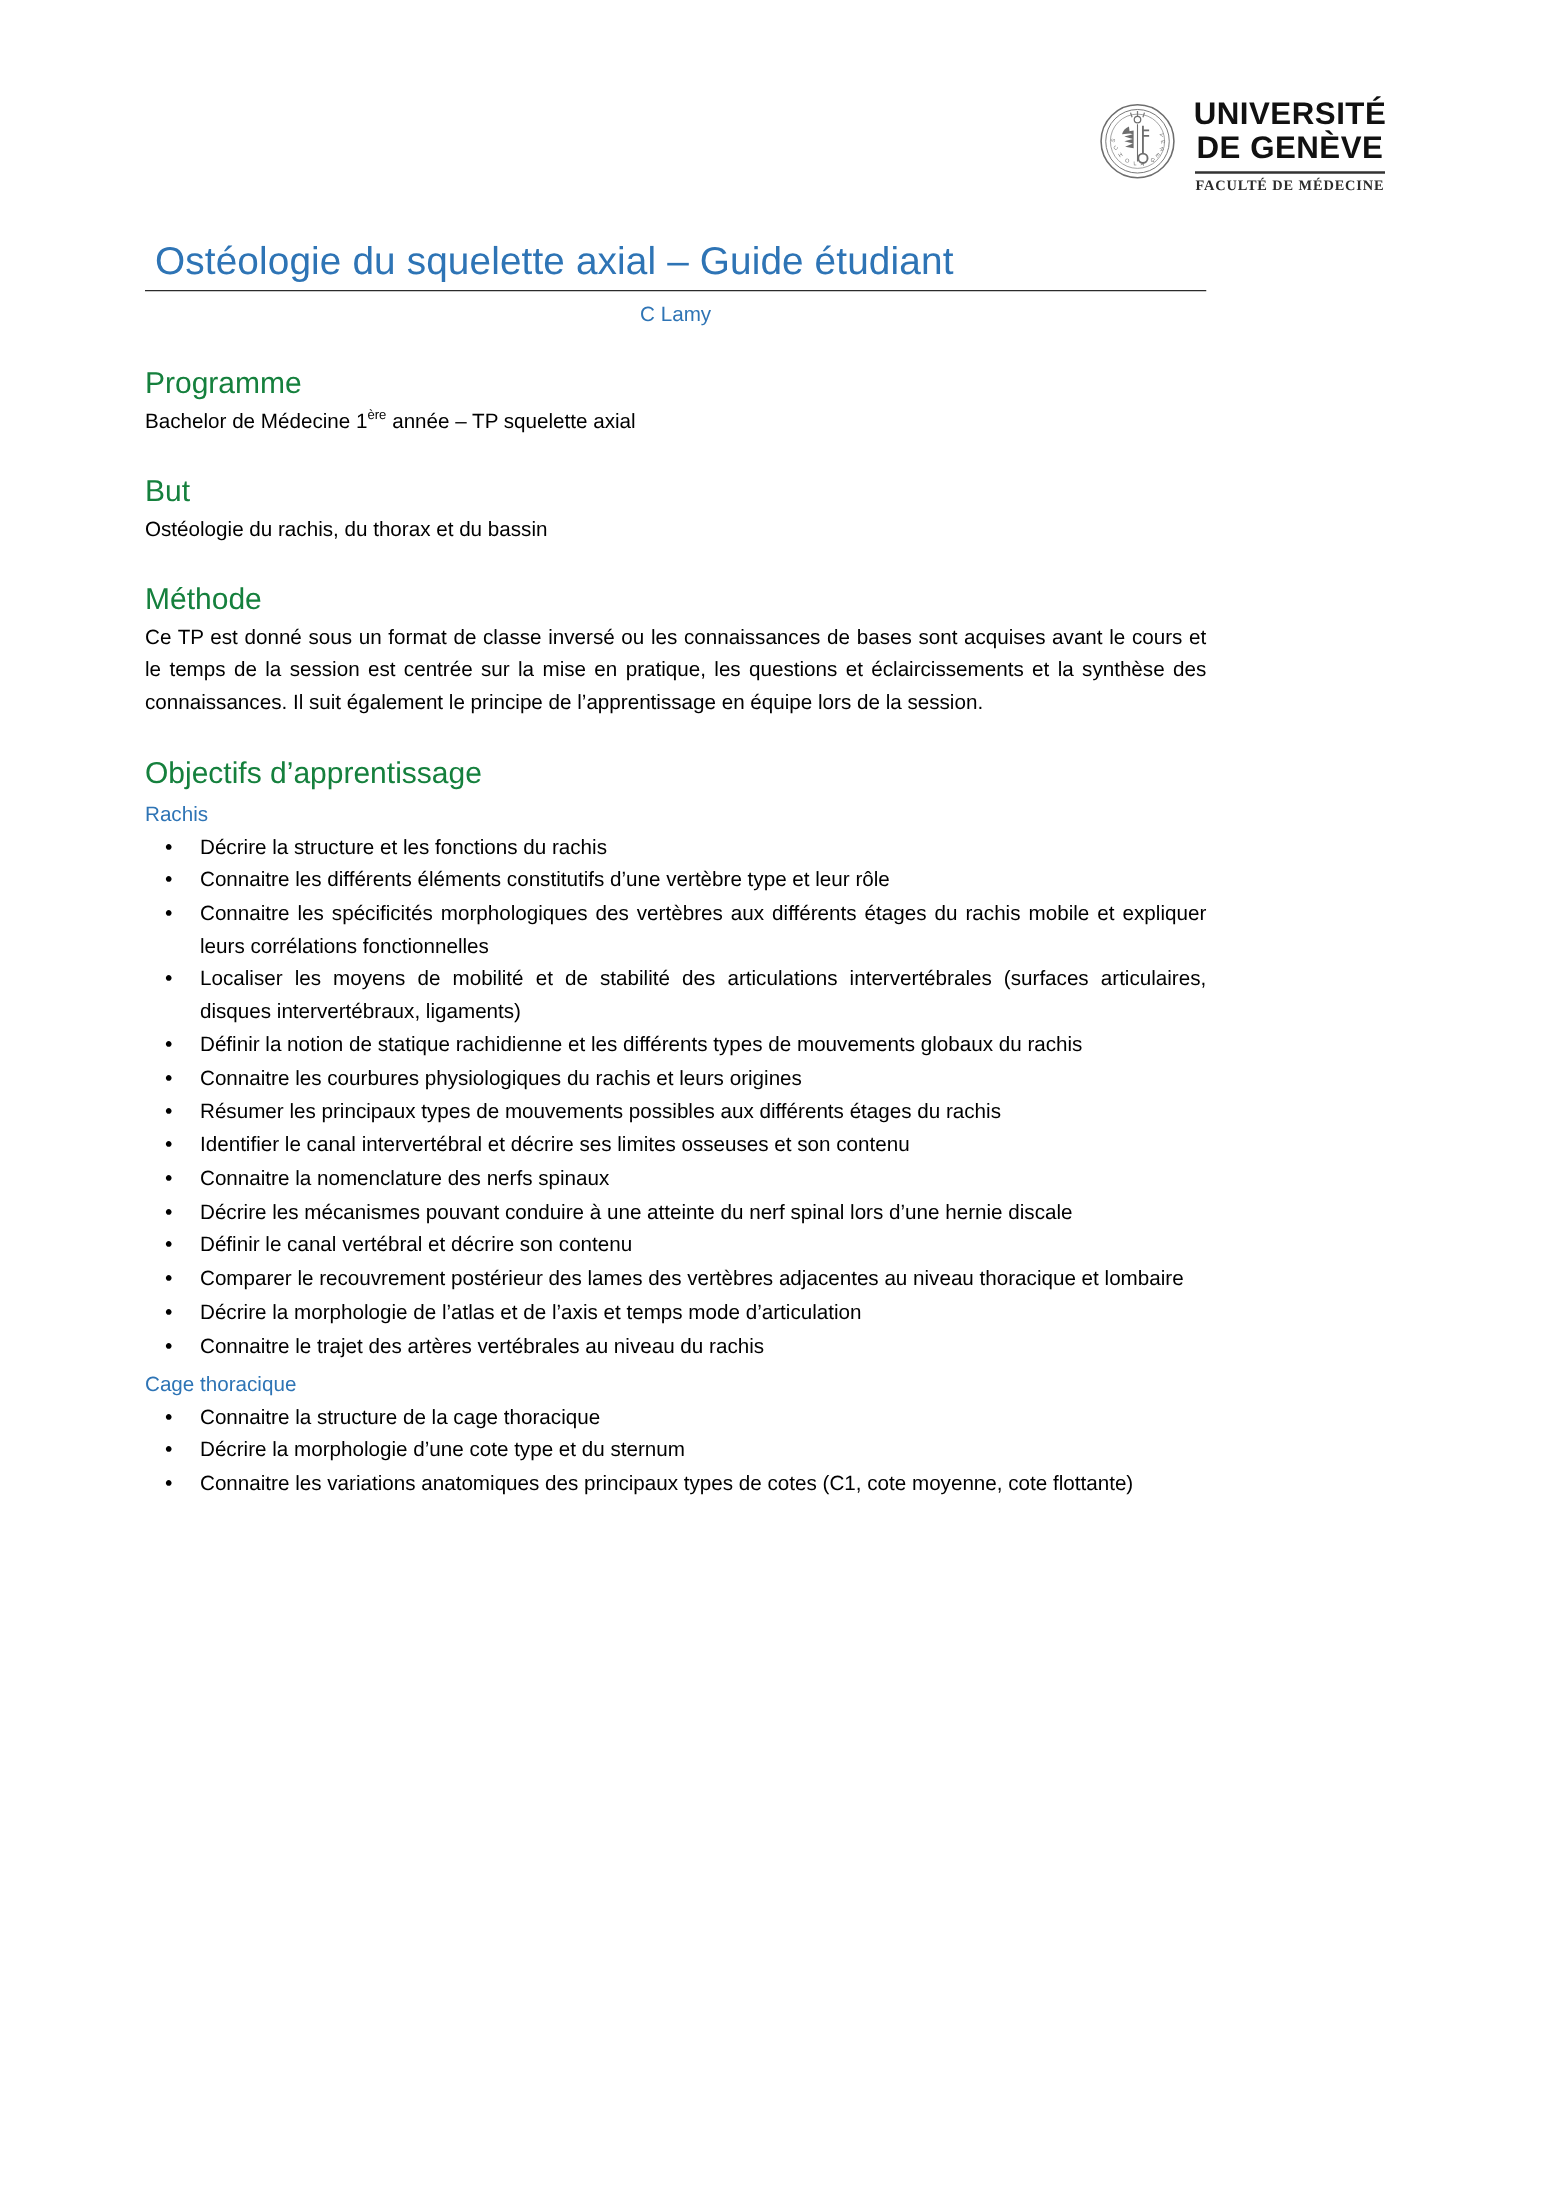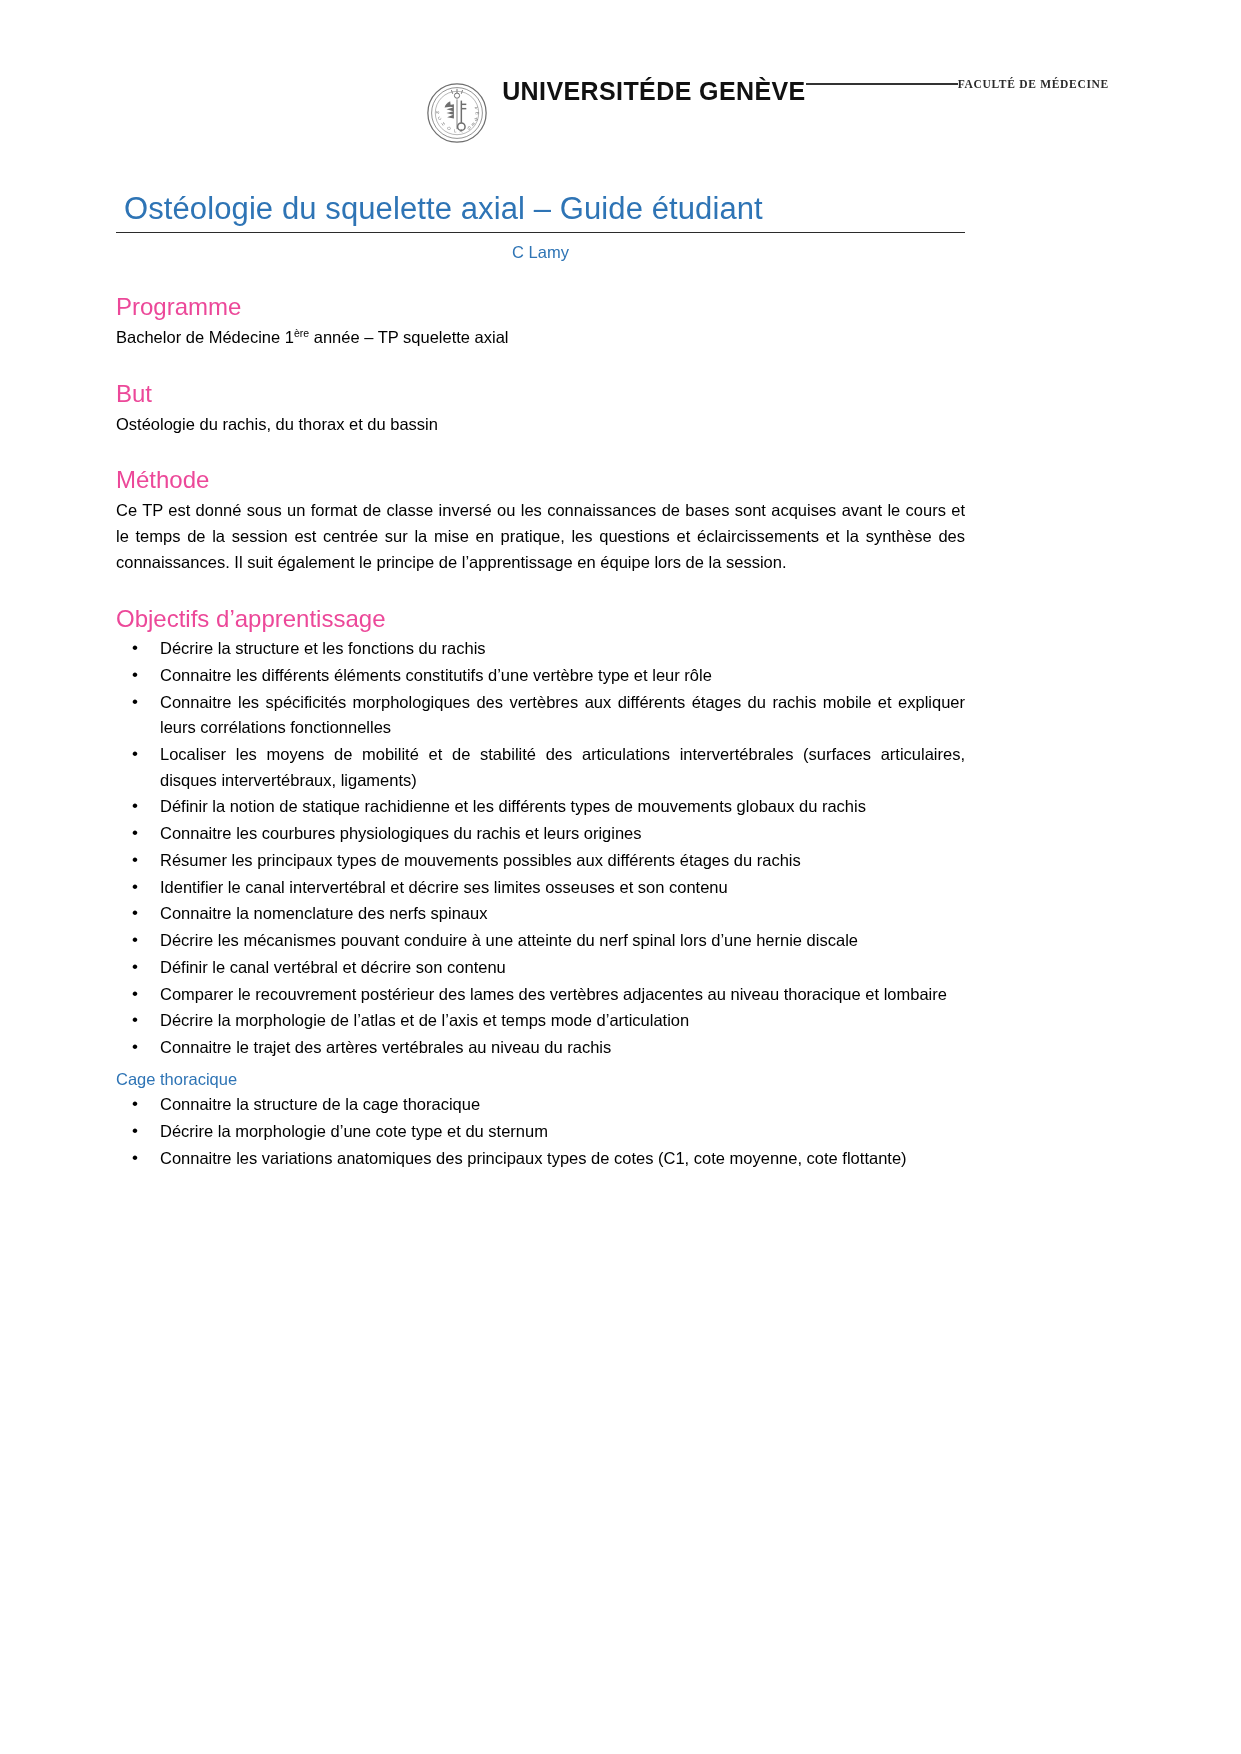--- a/index.html
+++ b/index.html
@@ -42,8 +42,8 @@
   }
   .logo-text {
     display: flex;
-    flex-direction: row;
-    align-items: flex-start;
+    flex-direction: column;
+    align-items: center;
   }
   .logo-line1, .logo-line2 {
     font-family: "Liberation Sans", sans-serif;

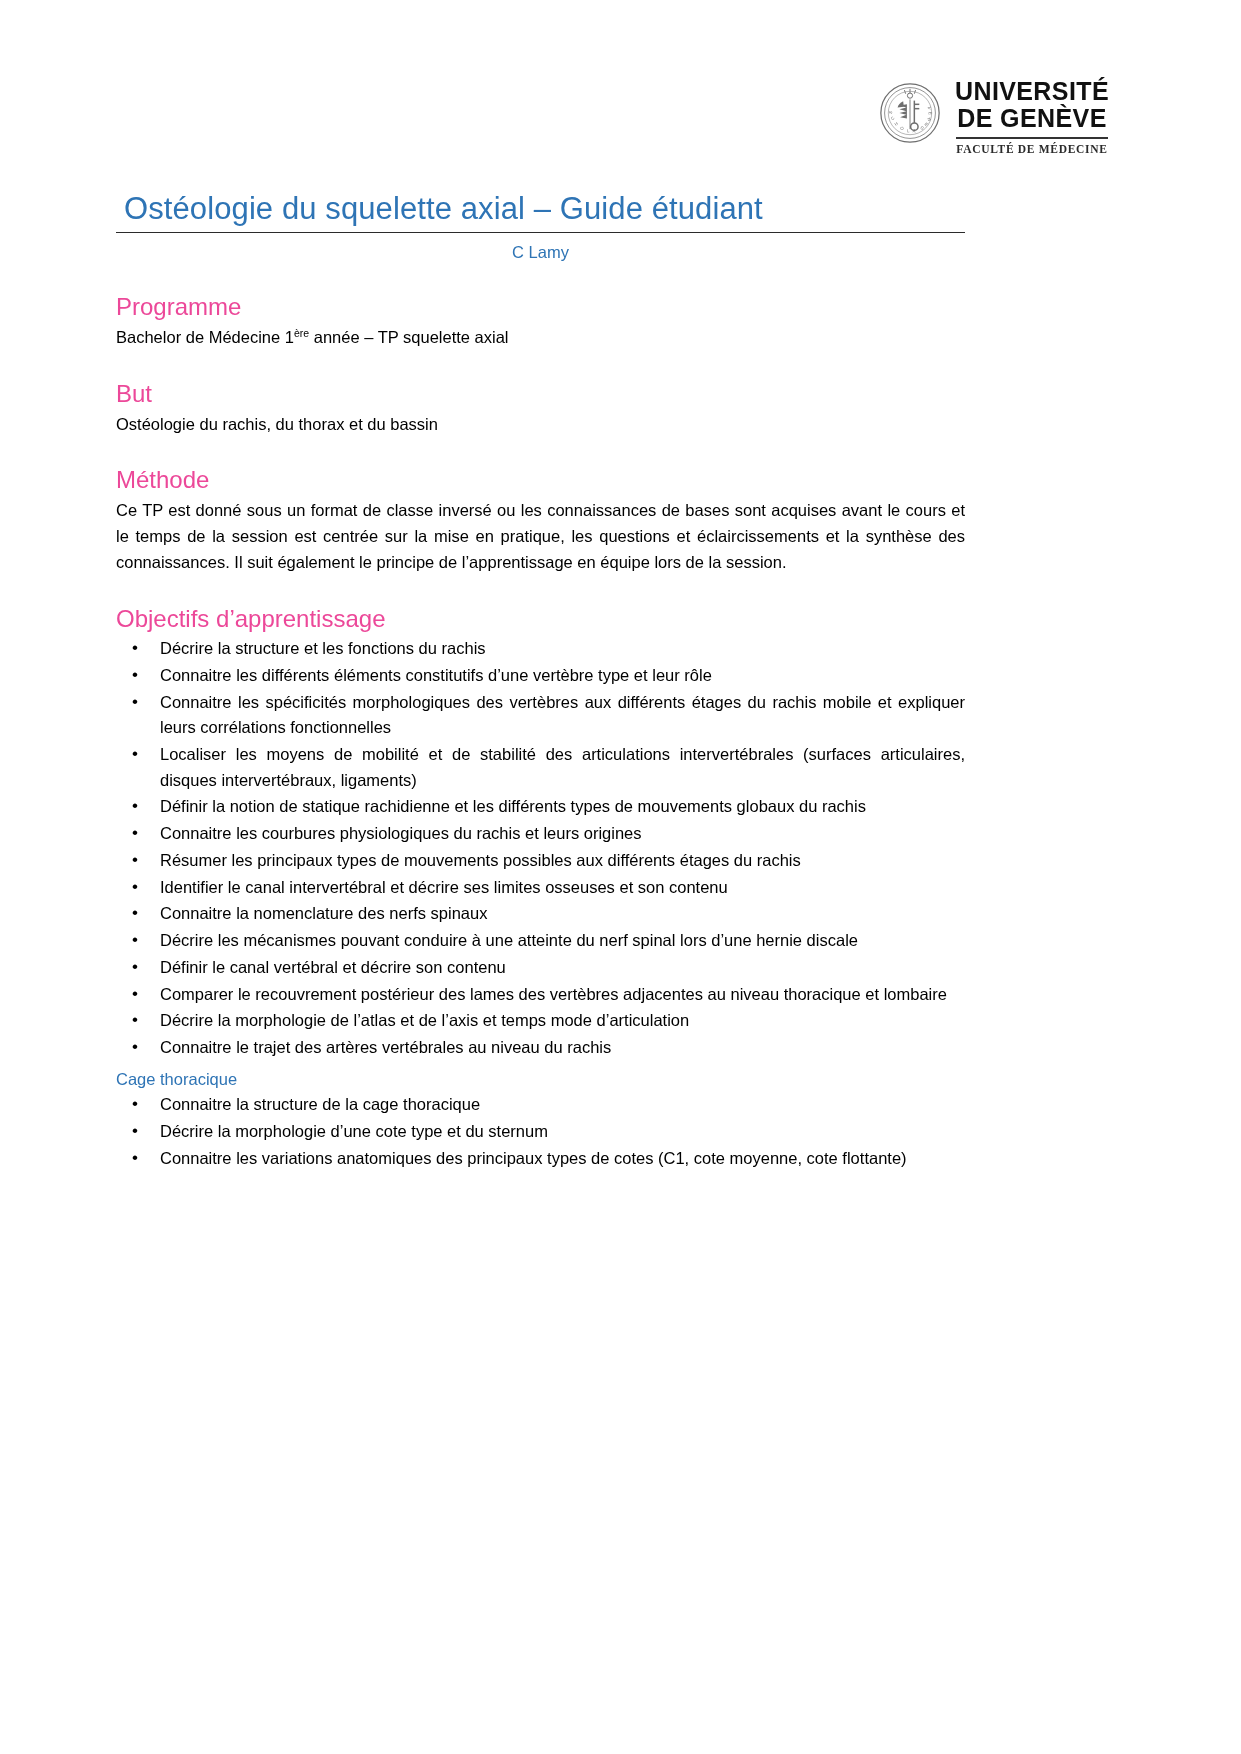--- a/index.html
+++ b/index.html
@@ -96,7 +96,7 @@
 
   h2.section {
     font-size: 24px;
-    color: #ec4899;
+    color: #15803d;
     font-weight: normal;
     margin: 28px 0 2px 0;
     line-height: 1.25;

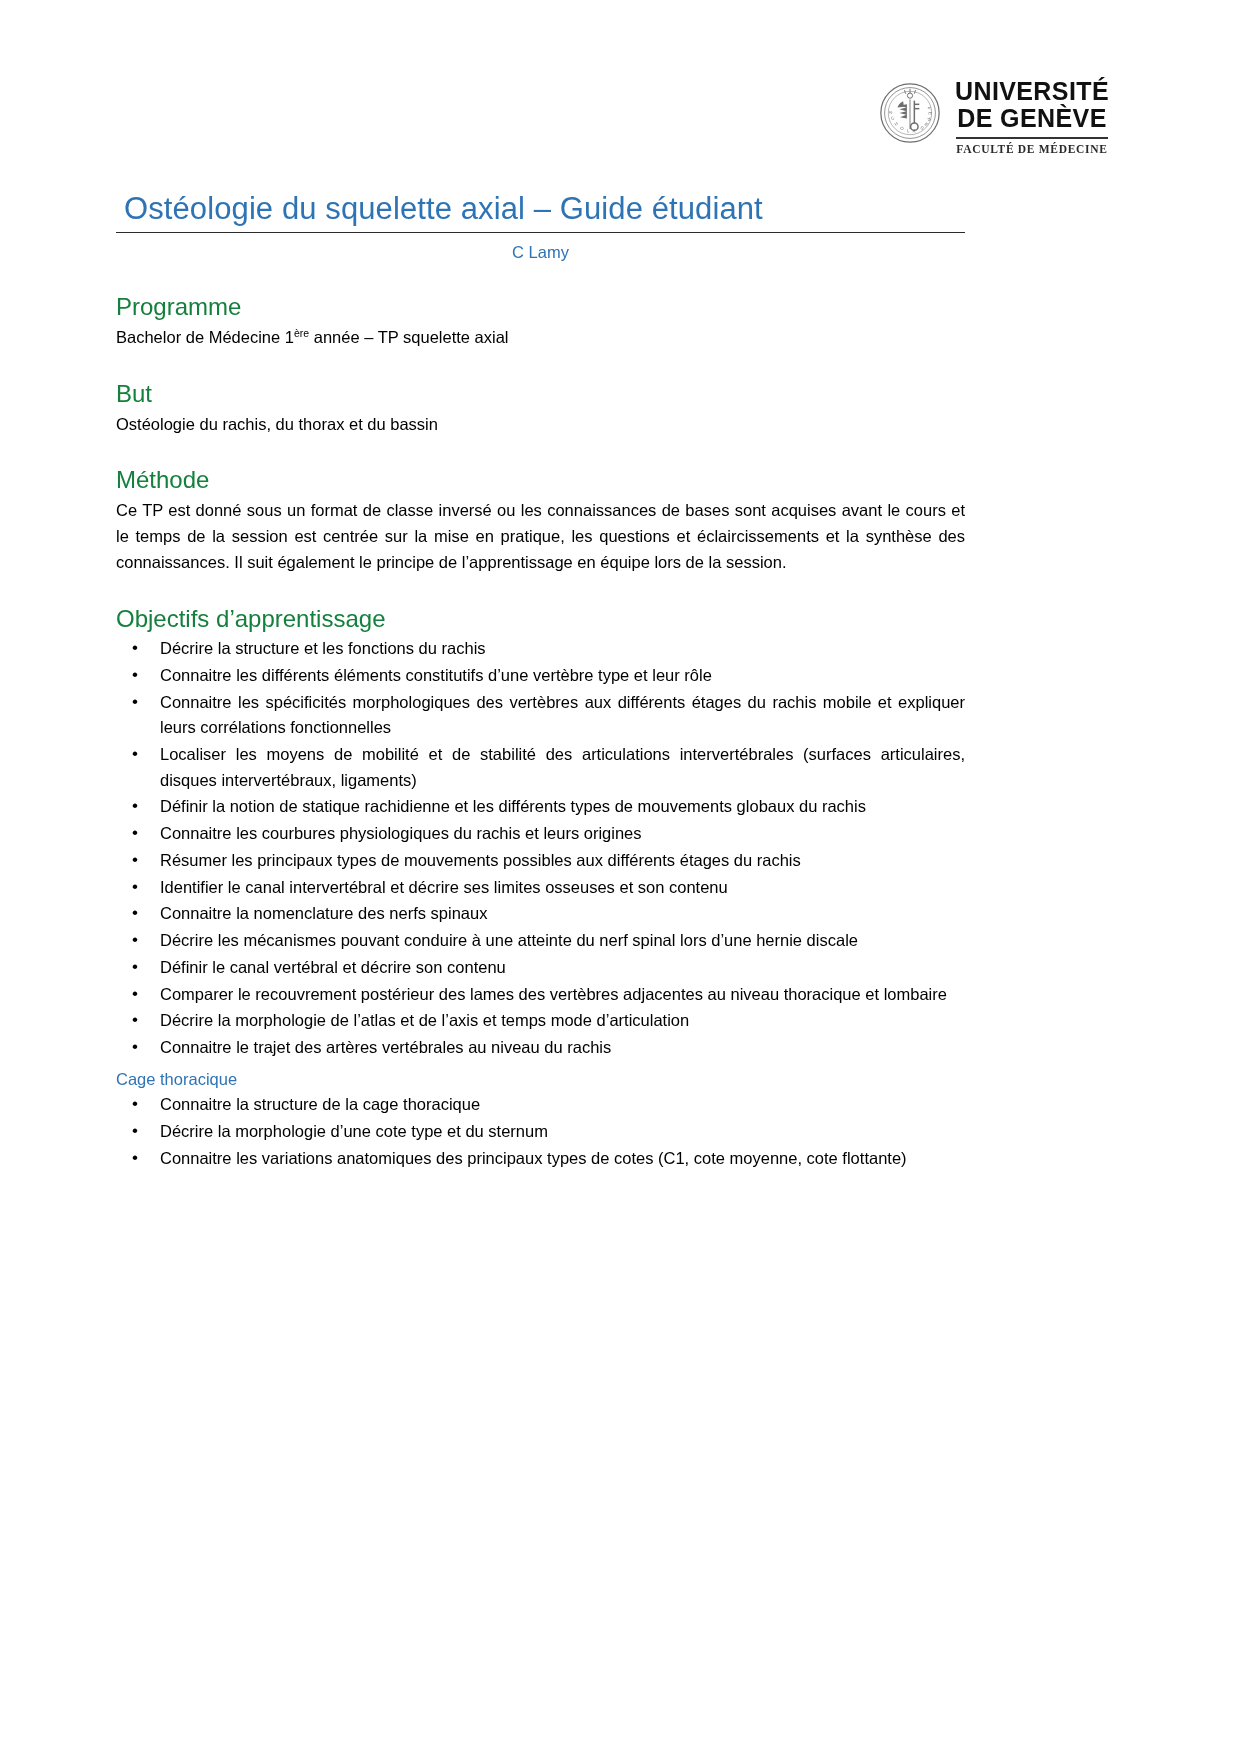--- a/index.html
+++ b/index.html
@@ -224,6 +224,7 @@
 
     <h2 class="section">Objectifs d’apprentissage</h2>
 
+    <h3 class="subsection">Rachis</h3>
     <ul class="bullets">
       <li>Décrire la structure et les fonctions du rachis</li>
       <li>Connaitre les différents éléments constitutifs d’une vertèbre type et leur rôle</li>

